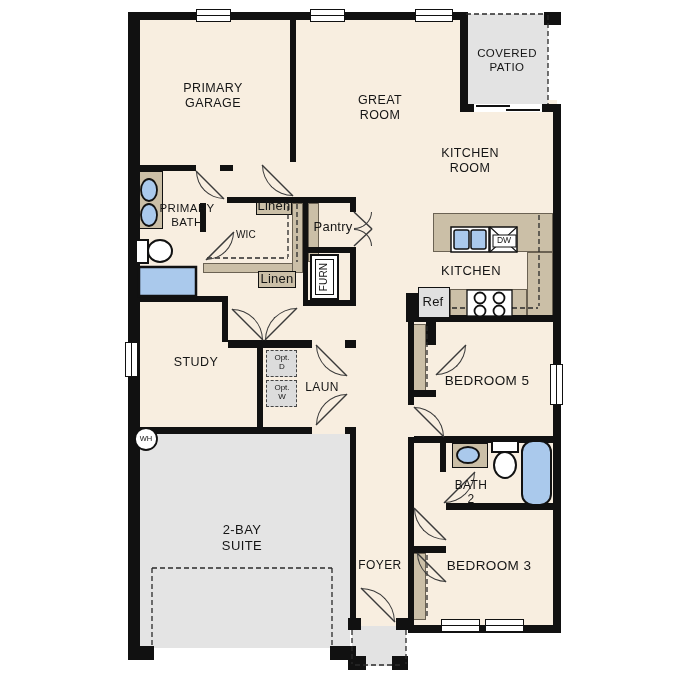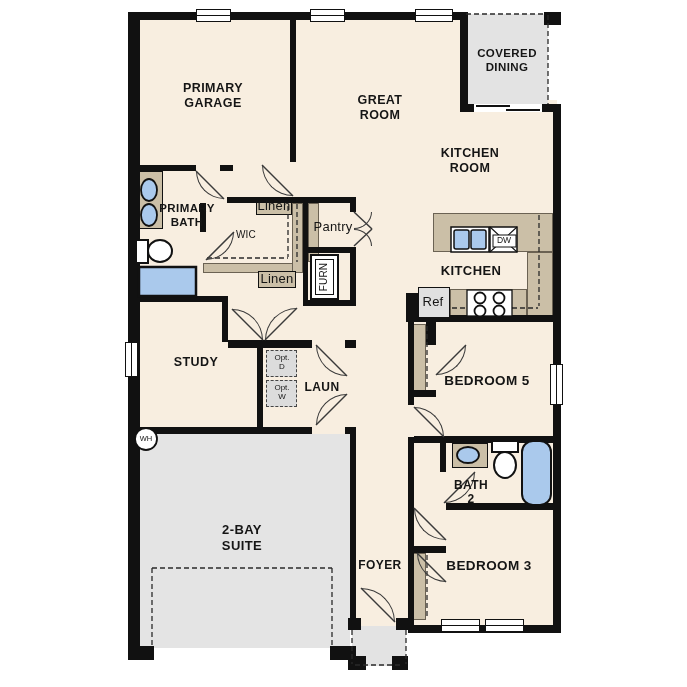--- a/index.html
+++ b/index.html
@@ -23,7 +23,7 @@
   .d-bl{border-left-width:1.5px;border-bottom-width:1.5px;border-bottom-left-radius:100%;}
   .d-tr{border-top-width:1.5px;border-right-width:1.5px;border-top-right-radius:100%;}
   .d-tl{border-top-width:1.5px;border-left-width:1.5px;border-top-left-radius:100%;}
-  .lbl{position:absolute;transform:translate(-50%,-50%);font-weight:700;font-size:12.5px;
+  .lbl{position:absolute;transform:translate(-50%,-50%);font-weight:400;font-size:12.5px;
        color:#151515;text-align:center;line-height:1.2;white-space:nowrap;letter-spacing:.4px;}
   .lbl span{display:block;}
   .lbl-md{font-size:11.5px;}

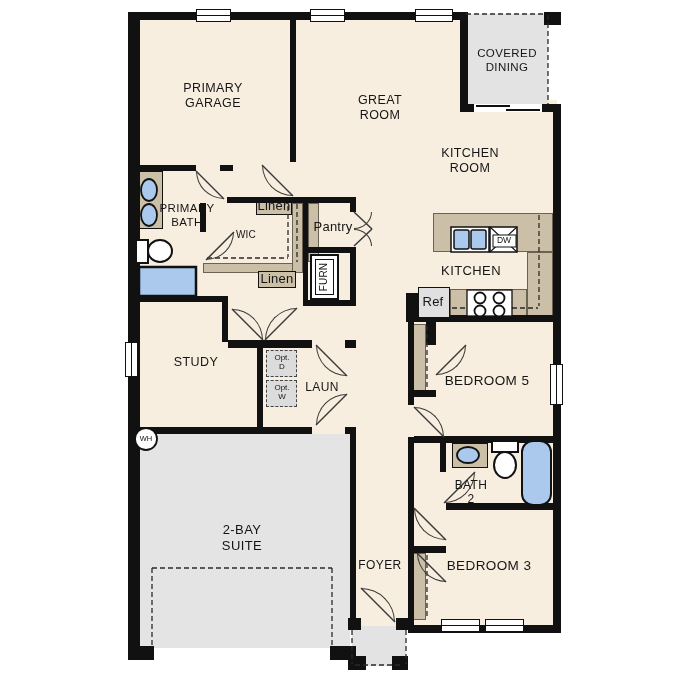--- a/index.html
+++ b/index.html
@@ -220,7 +220,7 @@
     </div>
   <div class="lbl lbl-md" style="left:507px;top:61px;">
     <span>COVERED</span>
-      <span>DINING</span>
+      <span>PATIO</span>
     </div>
   <div class="lbl" style="left:470px;top:161px;">
     <span>KITCHEN</span>

